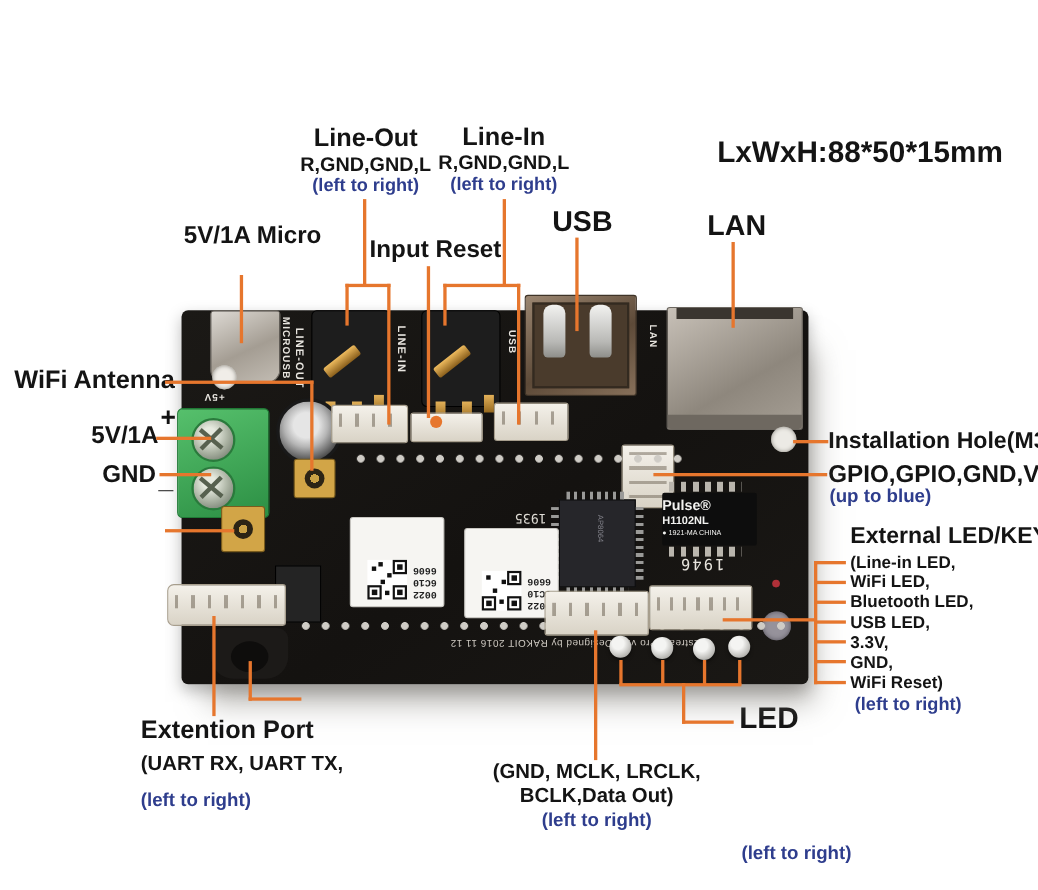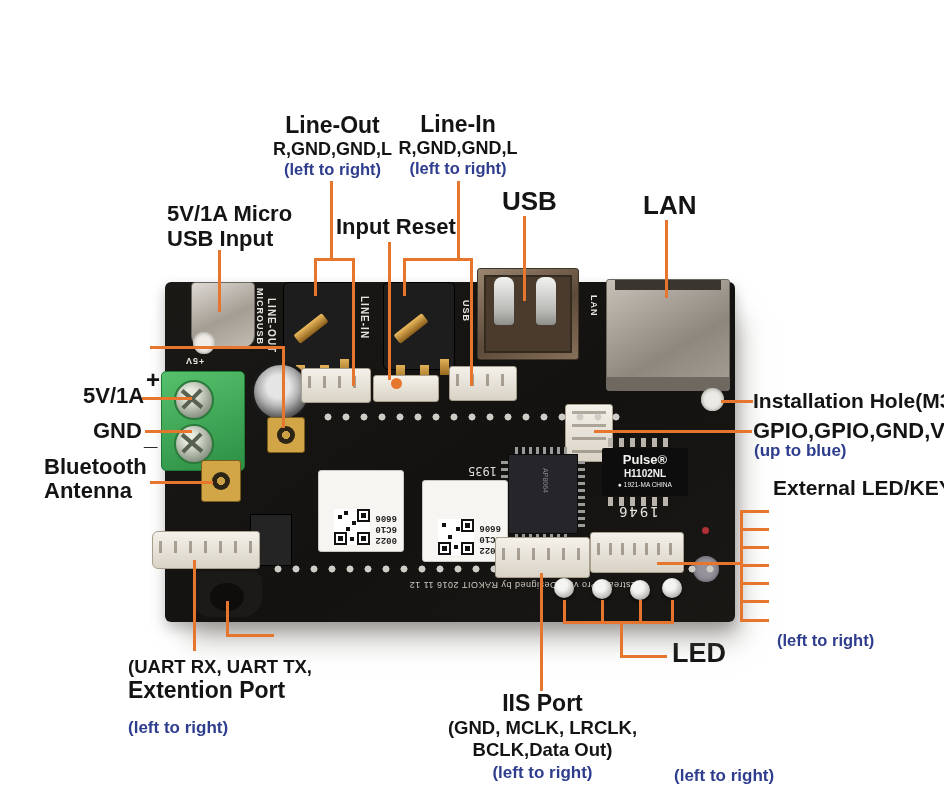--- a/index.html
+++ b/index.html
@@ -62,6 +62,7 @@
 
 <div class="canvas">
 
+  <div class="abs size" style="left:652px;top:123px;">LxWxH:88*50*15mm</div>
 
   <div class="abs ctr" style="left:245px;top:112px;width:175px;">
     <div class="lbl" style="font-size:23px;">Line-Out</div>

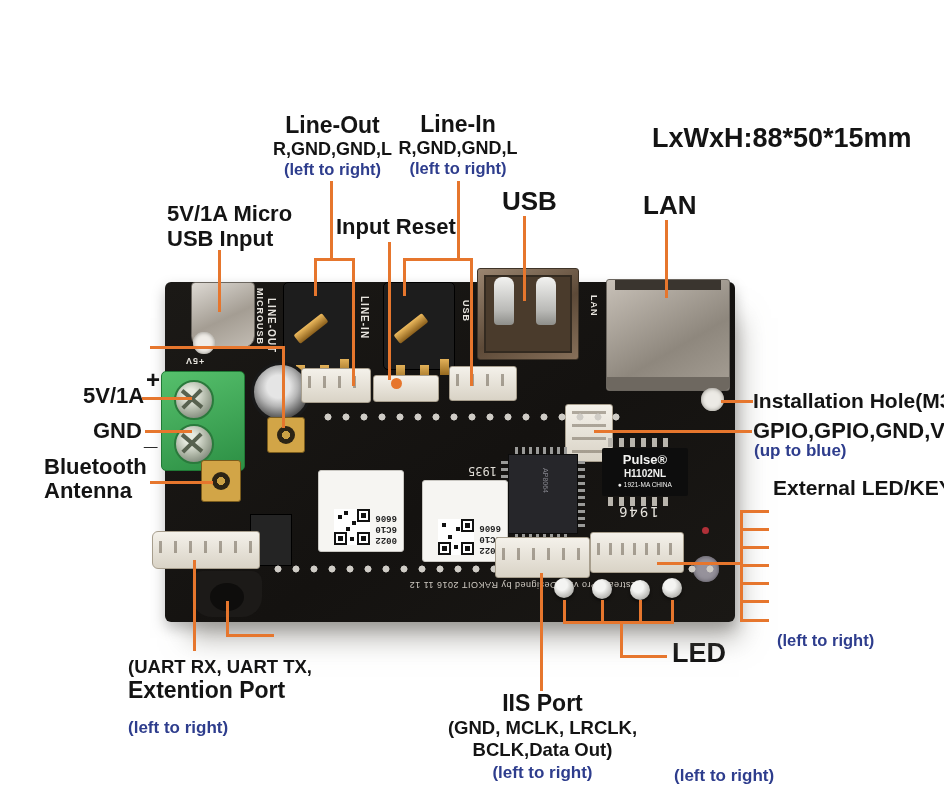--- a/index.html
+++ b/index.html
@@ -78,7 +78,6 @@
   <div class="abs lbl" style="left:643px;top:190px;font-size:26px;">LAN</div>
   <div class="abs" style="left:167px;top:201px;">
     <div class="lbl" style="font-size:22px;line-height:25px;">5V/1A Micro</div>
-    <div class="lbl" style="font-size:22px;line-height:25px;">USB Input</div>
   </div>
   <div class="abs lbl" style="left:336px;top:214px;font-size:22px;">Input Reset</div>
 

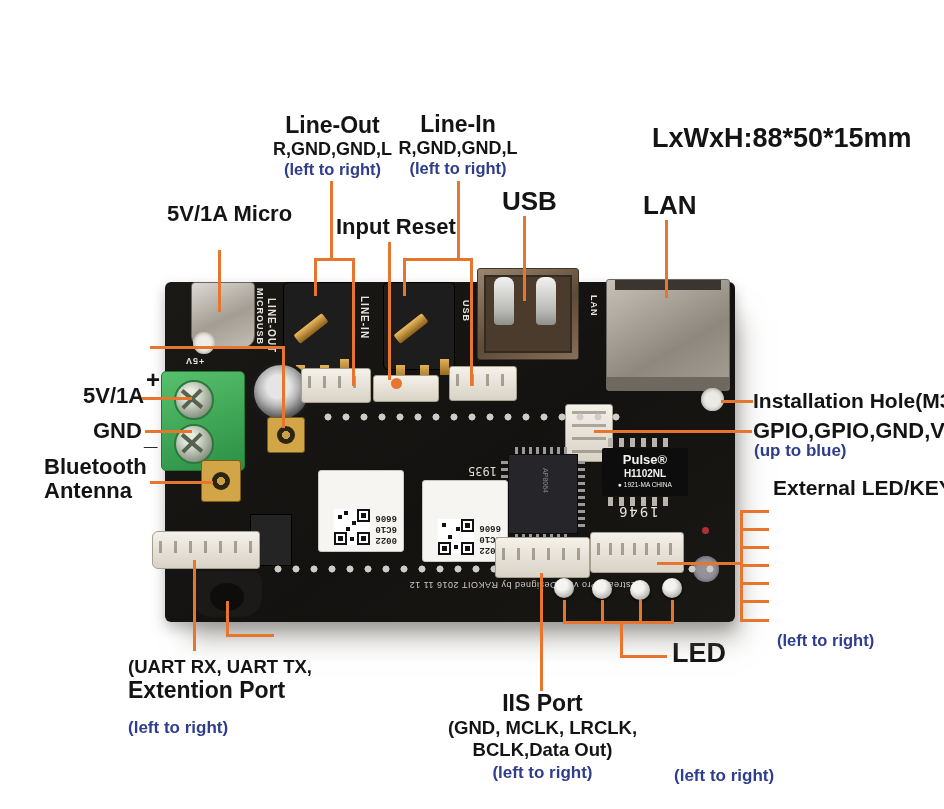--- a/index.html
+++ b/index.html
@@ -81,6 +81,7 @@
   </div>
   <div class="abs lbl" style="left:336px;top:214px;font-size:22px;">Input Reset</div>
 
+  <div class="abs lbl" style="left:13px;top:332px;font-size:23px;">WiFi Antenna</div>
   <div class="abs lbl" style="left:83px;top:383px;font-size:22px;">5V/1A</div>
   <div class="abs lbl" style="left:146px;top:366px;font-size:24px;">+</div>
   <div class="abs lbl" style="left:93px;top:418px;font-size:22px;">GND</div>

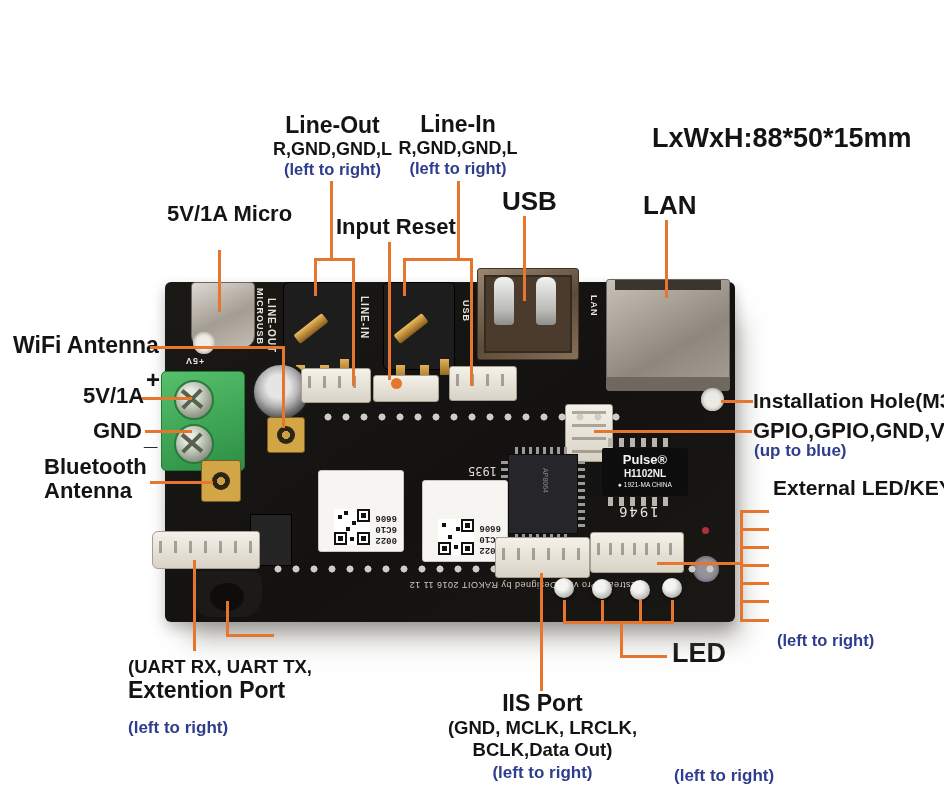--- a/index.html
+++ b/index.html
@@ -86,10 +86,6 @@
   <div class="abs lbl" style="left:146px;top:366px;font-size:24px;">+</div>
   <div class="abs lbl" style="left:93px;top:418px;font-size:22px;">GND</div>
   <div class="abs lbl" style="left:144px;top:423px;font-size:24px;">_</div>
-  <div class="abs" style="left:44px;top:455px;">
-    <div class="lbl" style="font-size:22px;line-height:24px;">Bluetooth</div>
-    <div class="lbl" style="font-size:22px;line-height:24px;">Antenna</div>
-  </div>
 
   <div class="abs lbl" style="left:753px;top:389px;font-size:21px;">Installation Hole(M3)</div>
   <div class="abs lbl" style="left:753px;top:418px;font-size:22px;">GPIO,GPIO,GND,VCC</div>

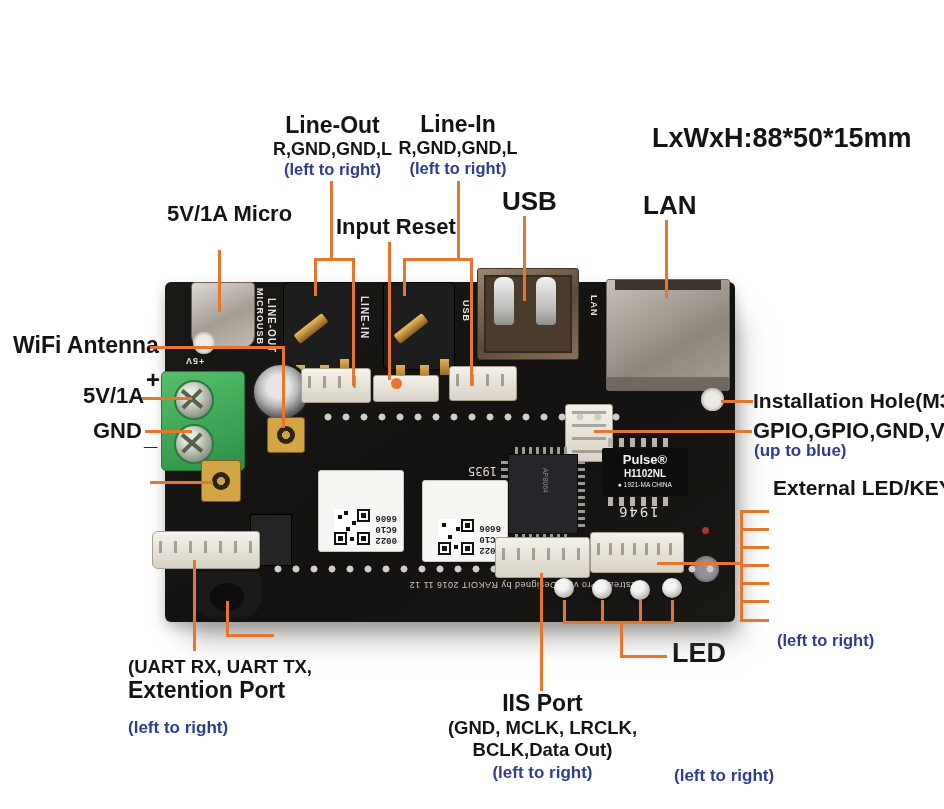--- a/index.html
+++ b/index.html
@@ -182,7 +182,7 @@
       <div class="abs" style="left:24px;top:22px;color:#85858d;font-size:7px;transform:rotate(90deg);">AP8064</div>
     </div>
 
-    <div class="abs" style="left:437px;top:166px;width:86px;height:48px;background:#0d0d0d;border-radius:2px;color:#f2f2f0;text-align:center;">
+    <div class="abs" style="left:437px;top:166px;width:86px;height:48px;background:#0d0d0d;border-radius:2px;color:#f2f2f0;text-align:left;">
       <div class="tpins" style="left:6px;right:14px;top:-10px;"></div>
       <div class="tpins" style="left:6px;right:14px;bottom:-10px;"></div>
       <div style="font-size:13px;font-weight:bold;line-height:16px;margin-top:4px;">Pulse®</div>

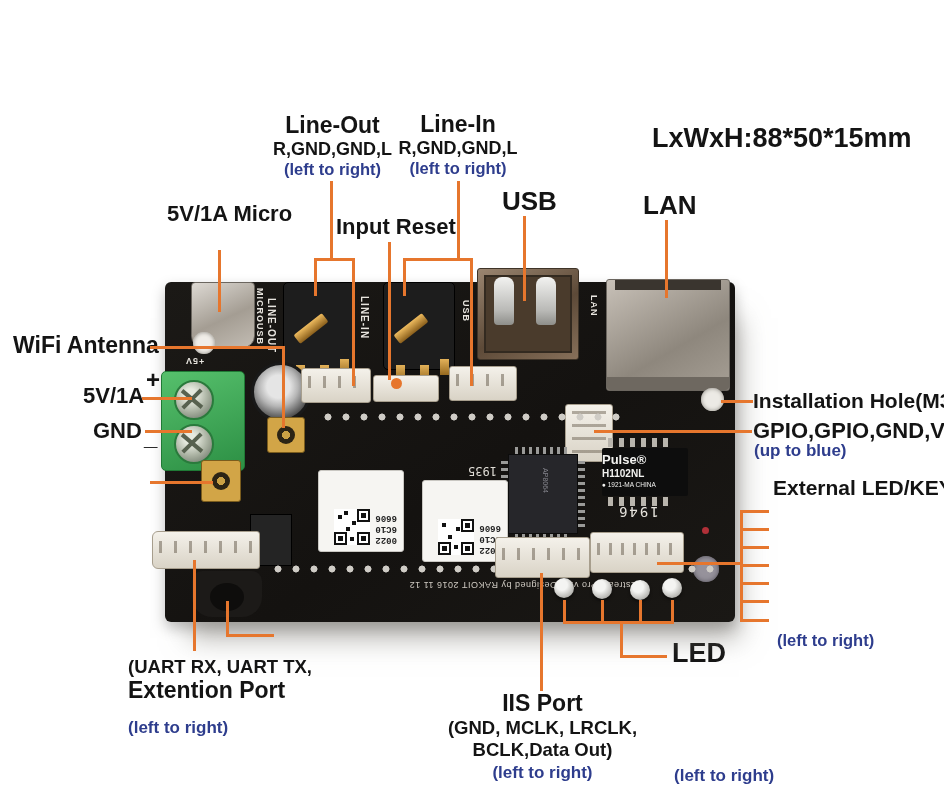--- a/index.html
+++ b/index.html
@@ -91,6 +91,15 @@
   <div class="abs lbl" style="left:753px;top:418px;font-size:22px;">GPIO,GPIO,GND,VCC</div>
   <div class="abs dir" style="left:754px;top:441px;font-size:17px;">(up to blue)</div>
   <div class="abs lbl" style="left:773px;top:476px;font-size:21px;">External LED/KEY</div>
+  <div class="abs" style="left:773px;top:503px;">
+    <div class="extitem">(Line-in LED,</div>
+    <div class="extitem">WiFi LED,</div>
+    <div class="extitem">Bluetooth LED,</div>
+    <div class="extitem">USB LED,</div>
+    <div class="extitem">3.3V,</div>
+    <div class="extitem">GND,</div>
+    <div class="extitem">WiFi Reset)</div>
+  </div>
   <div class="abs dir" style="left:777px;top:631px;font-size:16.5px;">(left to right)</div>
 
   <div class="abs" style="left:128px;top:650px;">

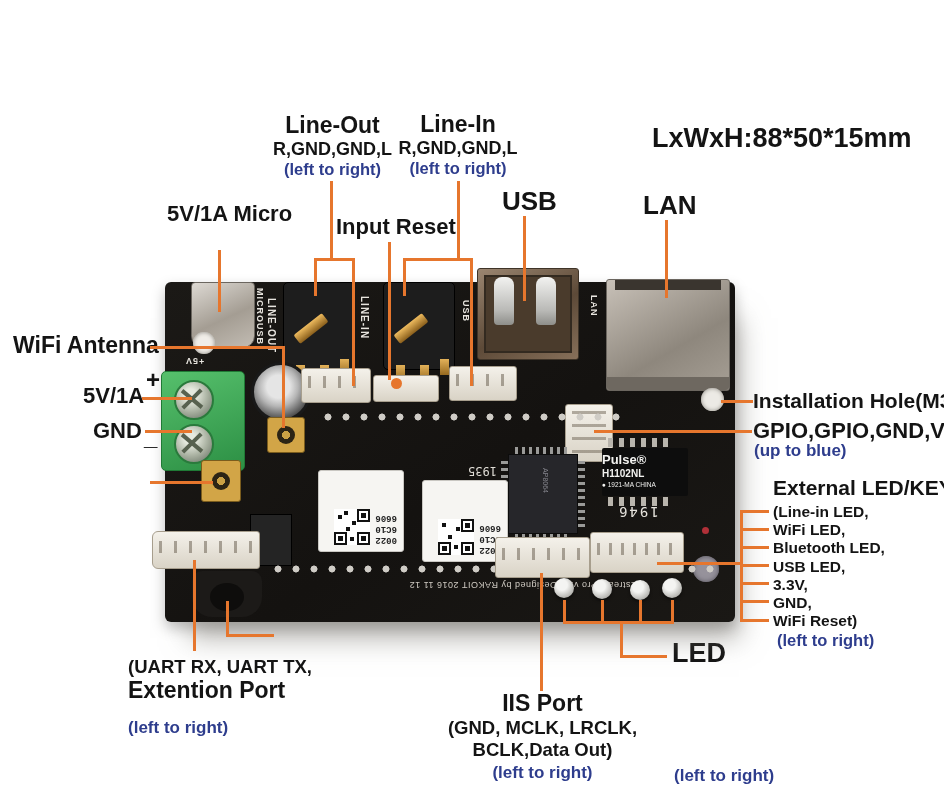--- a/index.html
+++ b/index.html
@@ -103,8 +103,8 @@
   <div class="abs dir" style="left:777px;top:631px;font-size:16.5px;">(left to right)</div>
 
   <div class="abs" style="left:128px;top:650px;">
+    <div class="lbl" style="font-size:23px;">Extention Port</div>
     <div class="lbl" style="font-size:18.5px;line-height:21px;margin-top:6px;">(UART RX,  UART TX,</div>
-    <div class="lbl" style="font-size:23px;">Extention Port</div>
     <div class="dir" style="font-size:17px;margin-top:14px;">(left to right)</div>
   </div>
   <div class="abs ctr" style="left:440px;top:690px;width:205px;">

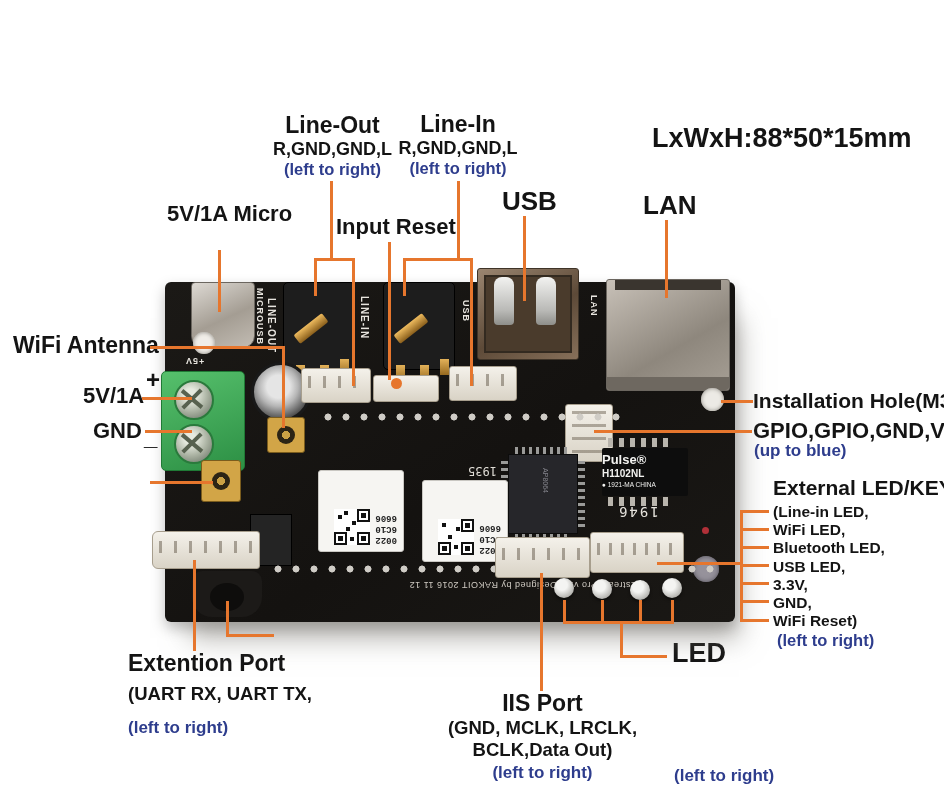--- a/index.html
+++ b/index.html
@@ -108,7 +108,6 @@
     <div class="dir" style="font-size:17px;margin-top:14px;">(left to right)</div>
   </div>
   <div class="abs ctr" style="left:440px;top:690px;width:205px;">
-    <div class="lbl" style="font-size:23px;">IIS Port</div>
     <div class="lbl" style="font-size:18.5px;line-height:22px;">(GND, MCLK, LRCLK,</div>
     <div class="lbl" style="font-size:18.5px;line-height:22px;">BCLK,Data Out)</div>
     <div class="dir" style="font-size:17px;margin-top:2px;">(left to right)</div>

